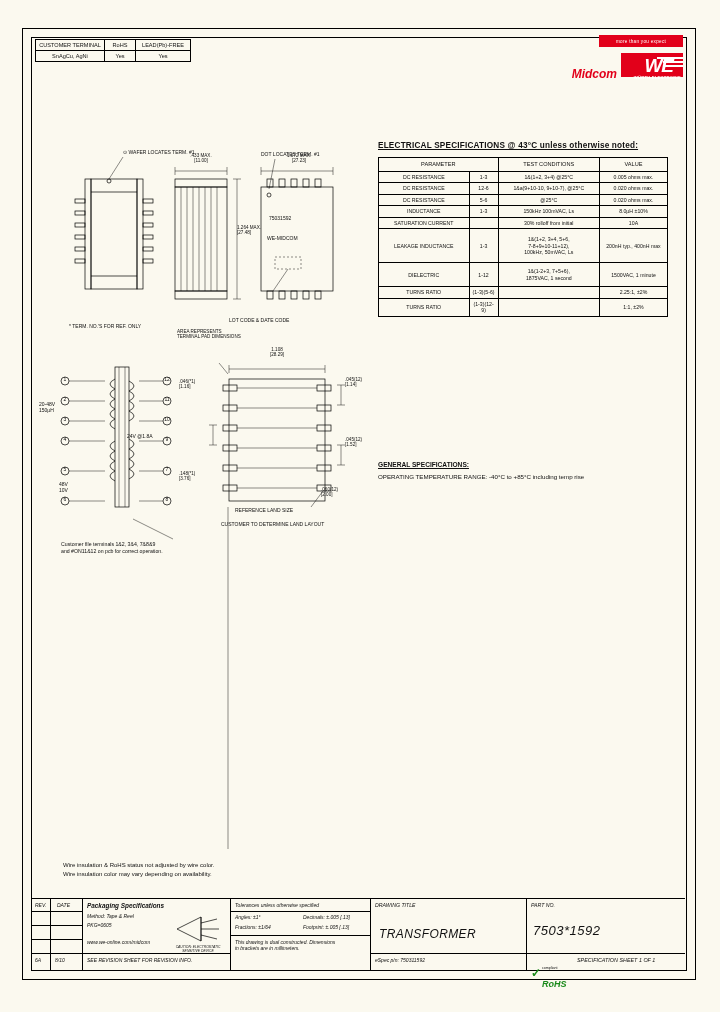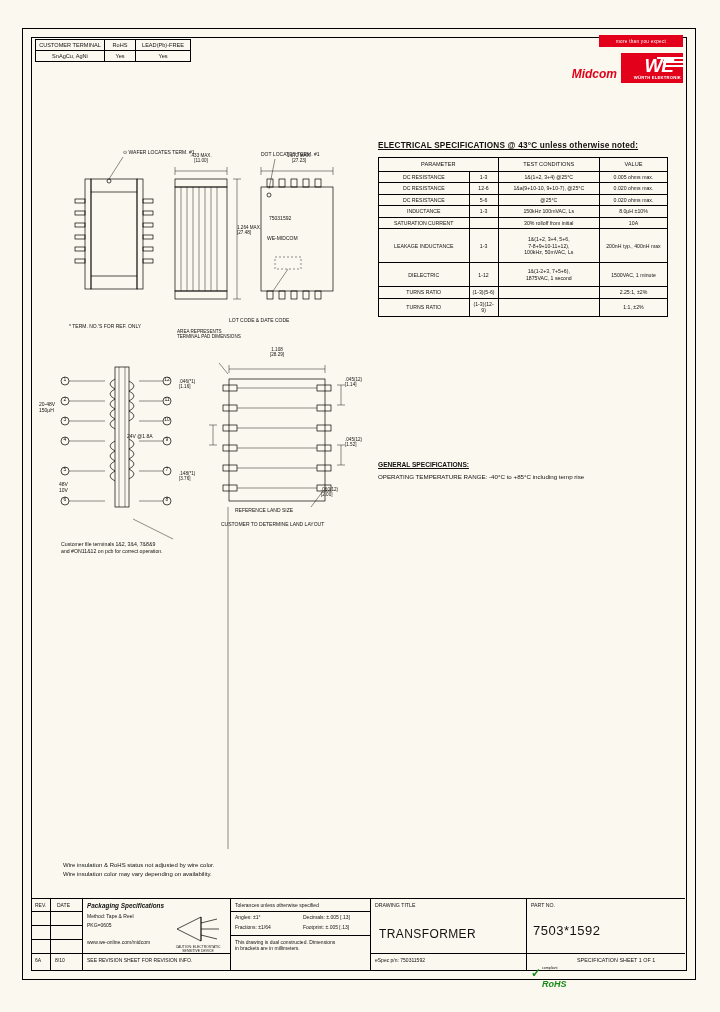--- a/index.html
+++ b/index.html
@@ -32,7 +32,7 @@
   .weBadge{position:absolute;right:12px;top:6px;width:84px;height:12px;background:#e2001a;color:#fff;
     font-size:4.6px;display:flex;align-items:center;justify-content:center;letter-spacing:.3px;}
   .weLogoWrap{position:absolute;right:12px;top:24px;width:120px;height:40px;}
-  .weRed{position:absolute;right:0;top:0;width:62px;height:30px;background:#e2001a;}
+  .weRed{position:absolute;right:0;top:0;width:62px;height:24px;background:#e2001a;}
   .weWE{position:absolute;right:10px;top:2px;color:#fff;font-weight:bold;font-size:19px;font-style:italic;letter-spacing:-1px;}
   .weSub{position:absolute;right:2px;top:22px;color:#fff;font-size:4.2px;font-weight:bold;letter-spacing:.2px;}
   .midcom{position:absolute;right:66px;top:14px;font-size:12px;font-weight:bold;color:#e2001a;font-style:italic;}

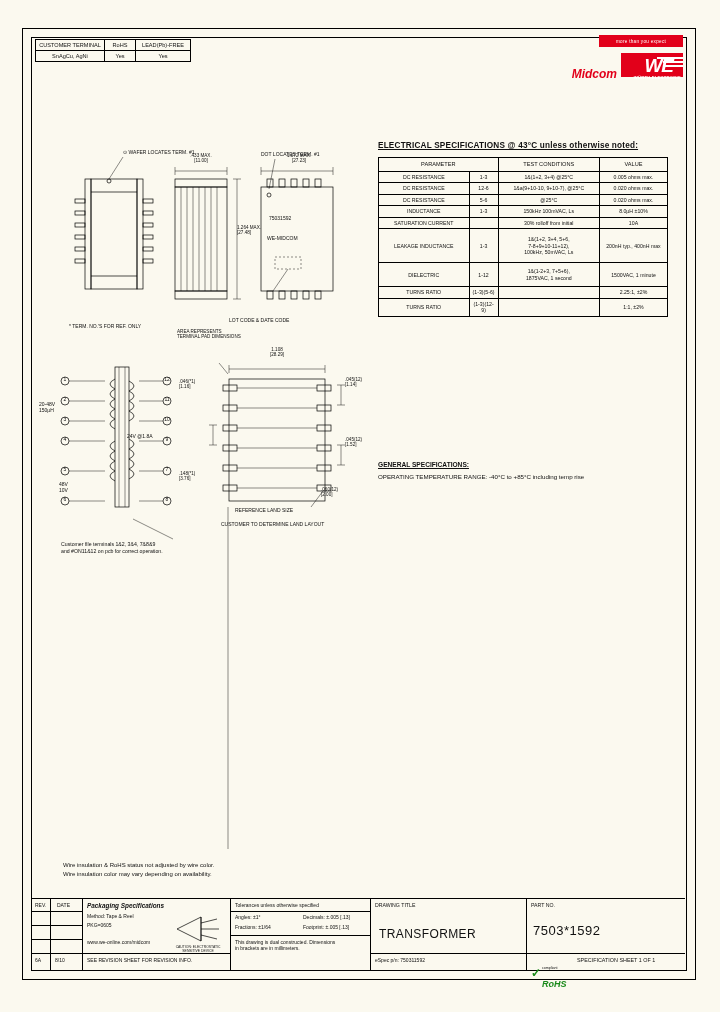--- a/index.html
+++ b/index.html
@@ -19,7 +19,7 @@
     position:absolute;left:8px;top:8px;right:8px;bottom:8px;border:1px solid #000;
   }
   
-  .abs{position:absolute;}
+  .abs{position:absolute;font-style:italic;}
 
   
   .topTable{position:absolute;left:12px;top:10px;border-collapse:collapse;}

